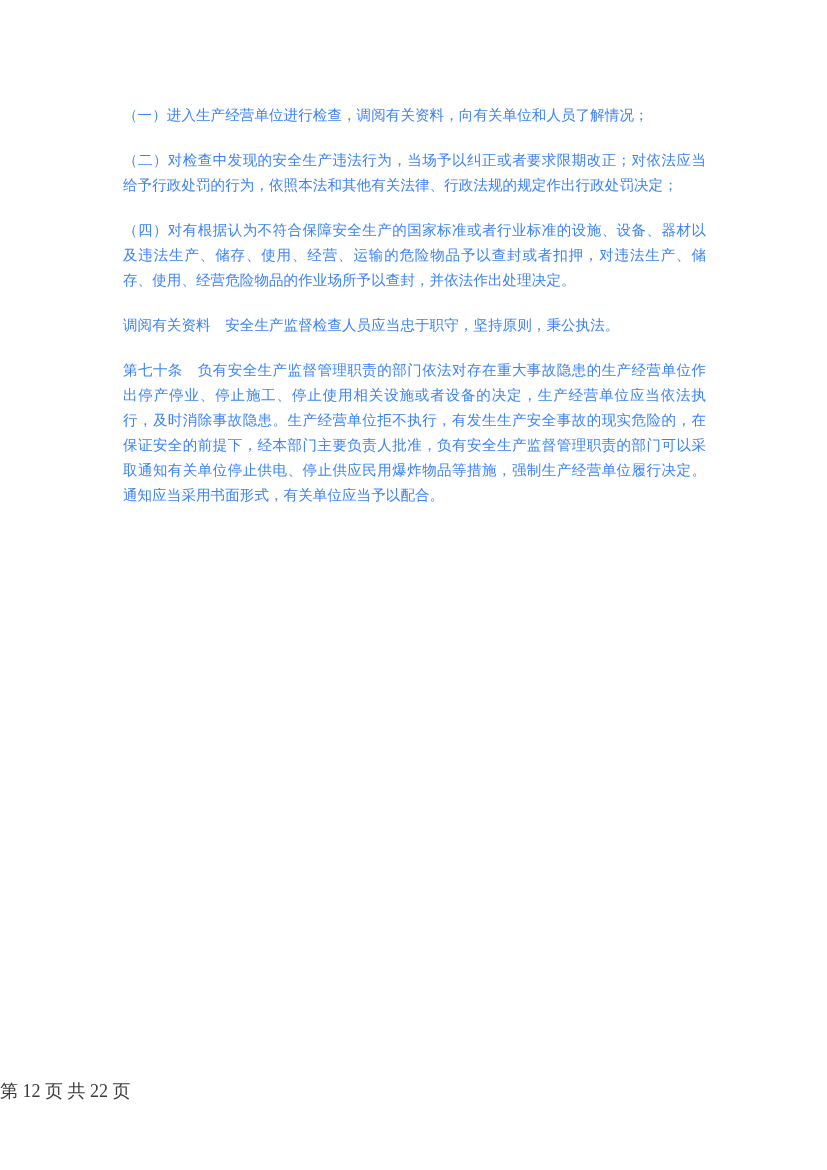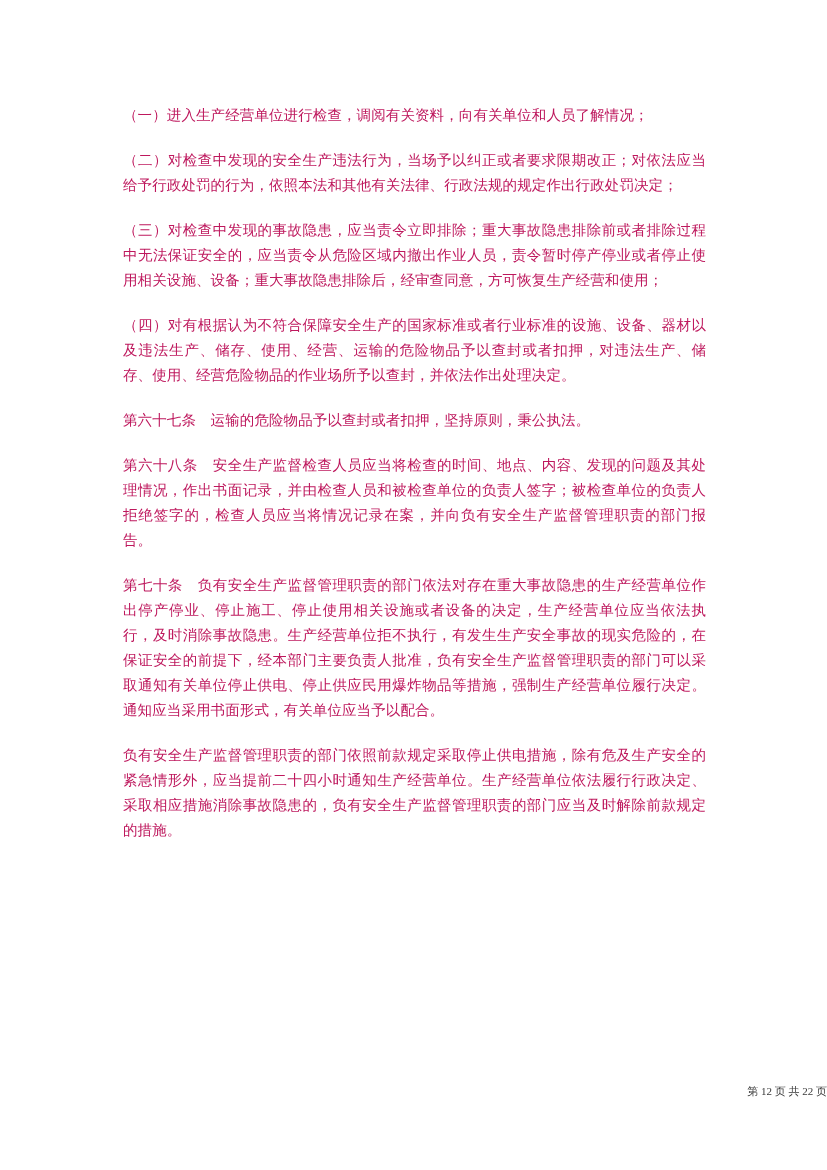--- a/index.html
+++ b/index.html
@@ -30,7 +30,7 @@
       font-size: 14.5px;
       letter-spacing: 0.1px;
       line-height: 25px;
-      color: #be185d;
+      color: #3b82f6;
       text-align: justify;
       text-justify: inter-ideograph;
       word-break: break-all;

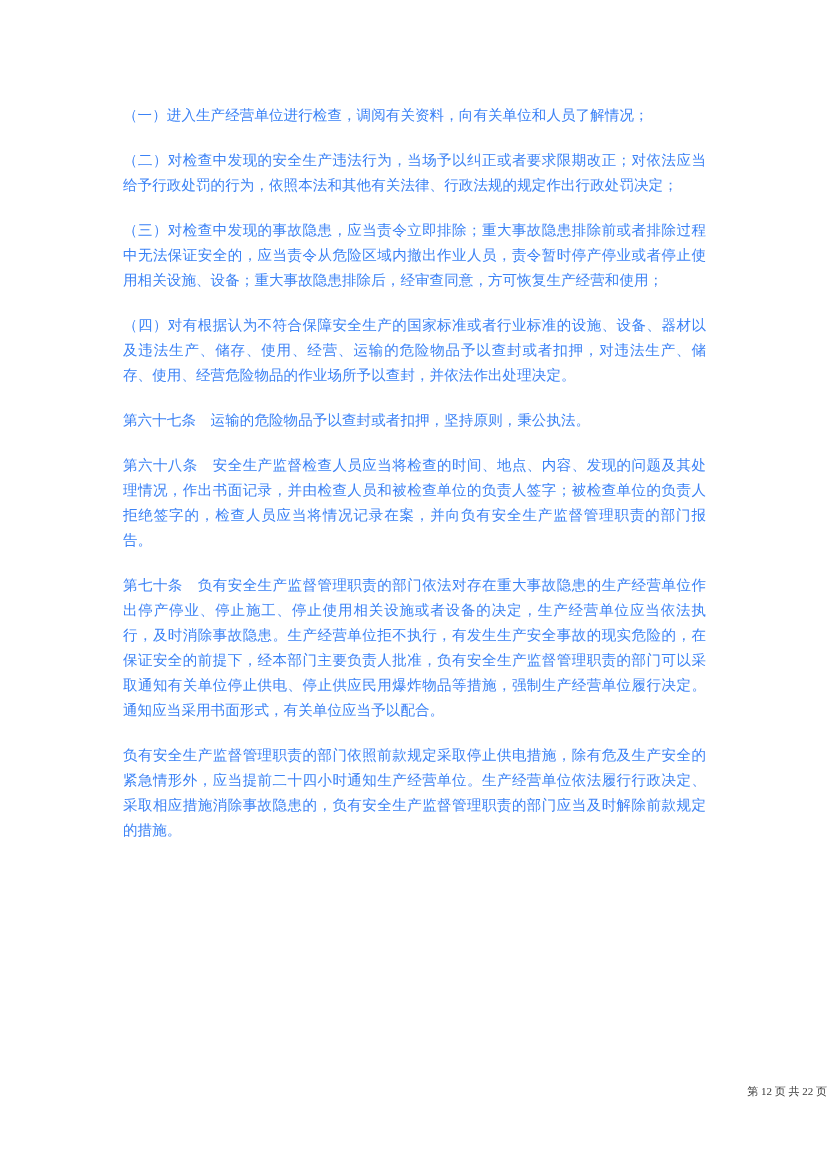--- a/index.html
+++ b/index.html
@@ -53,7 +53,6 @@
   <div class="content">
     <p class="para">（一）进入生产经营单位进行检查，调阅有关资料，向有关单位和人员了解情况；</p>
     <p class="para">（二）对检查中发现的安全生产违法行为，当场予以纠正或者要求限期改正；对依法应当给予行政处罚的行为，依照本法和其他有关法律、行政法规的规定作出行政处罚决定；</p>
-    <p class="para">（三）对检查中发现的事故隐患，应当责令立即排除；重大事故隐患排除前或者排除过程中无法保证安全的，应当责令从危险区域内撤出作业人员，责令暂时停产停业或者停止使用相关设施、设备；重大事故隐患排除后，经审查同意，方可恢复生产经营和使用；</p>
     <p class="para">（四）对有根据认为不符合保障安全生产的国家标准或者行业标准的设施、设备、器材以及违法生产、储存、使用、经营、运输的危险物品予以查封或者扣押，对违法生产、储存、使用、经营危险物品的作业场所予以查封，并依法作出处理决定。</p>
     <p class="para">第六十七条　运输的危险物品予以查封或者扣押，坚持原则，秉公执法。</p>
     <p class="para">第六十八条　安全生产监督检查人员应当将检查的时间、地点、内容、发现的问题及其处理情况，作出书面记录，并由检查人员和被检查单位的负责人签字；被检查单位的负责人拒绝签字的，检查人员应当将情况记录在案，并向负有安全生产监督管理职责的部门报告。</p>

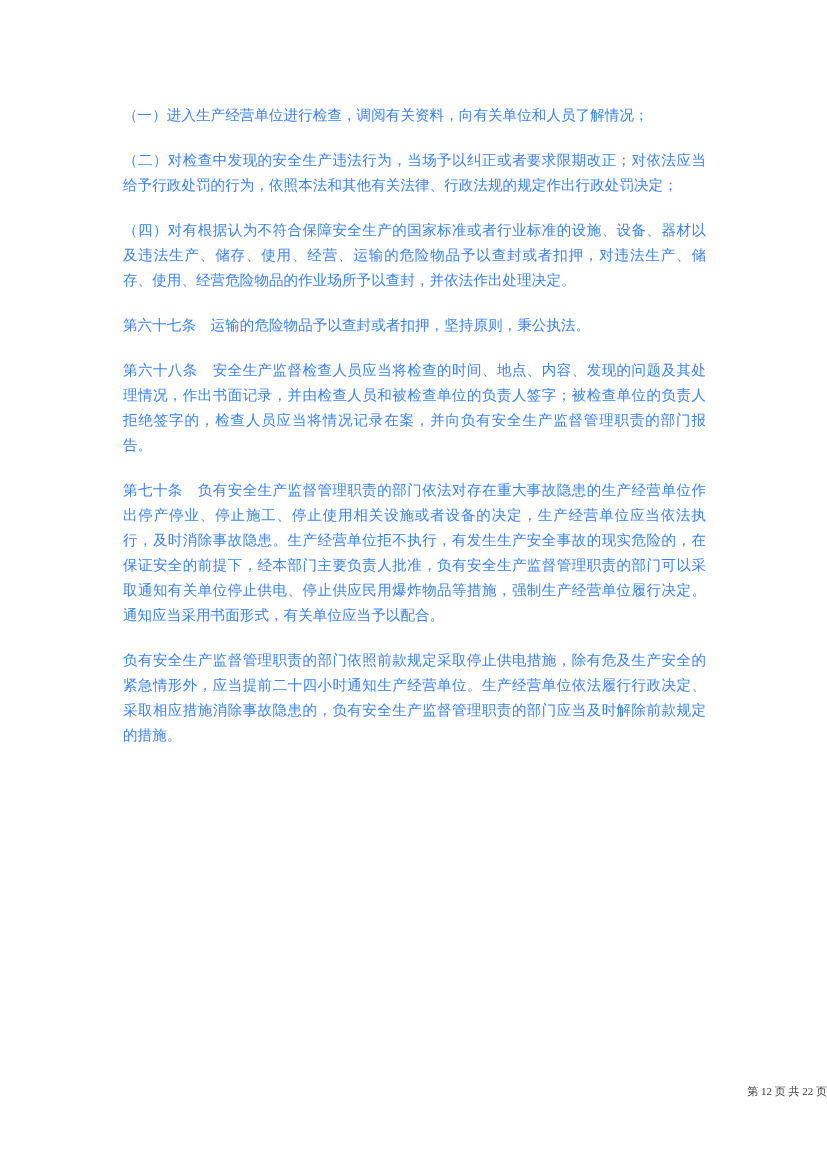--- a/index.html
+++ b/index.html
@@ -54,7 +54,7 @@
     <p class="para">（一）进入生产经营单位进行检查，调阅有关资料，向有关单位和人员了解情况；</p>
     <p class="para">（二）对检查中发现的安全生产违法行为，当场予以纠正或者要求限期改正；对依法应当给予行政处罚的行为，依照本法和其他有关法律、行政法规的规定作出行政处罚决定；</p>
     <p class="para">（四）对有根据认为不符合保障安全生产的国家标准或者行业标准的设施、设备、器材以及违法生产、储存、使用、经营、运输的危险物品予以查封或者扣押，对违法生产、储存、使用、经营危险物品的作业场所予以查封，并依法作出处理决定。</p>
-    <p class="para">第六十七条　运输的危险物品予以查封或者扣押，坚持原则，秉公执法。</p>
+    <p class="para">调阅有关资料　安全生产监督检查人员应当忠于职守，坚持原则，秉公执法。</p>
     <p class="para">第六十八条　安全生产监督检查人员应当将检查的时间、地点、内容、发现的问题及其处理情况，作出书面记录，并由检查人员和被检查单位的负责人签字；被检查单位的负责人拒绝签字的，检查人员应当将情况记录在案，并向负有安全生产监督管理职责的部门报告。</p>
     <p class="para">第七十条　负有安全生产监督管理职责的部门依法对存在重大事故隐患的生产经营单位作出停产停业、停止施工、停止使用相关设施或者设备的决定，生产经营单位应当依法执行，及时消除事故隐患。生产经营单位拒不执行，有发生生产安全事故的现实危险的，在保证安全的前提下，经本部门主要负责人批准，负有安全生产监督管理职责的部门可以采取通知有关单位停止供电、停止供应民用爆炸物品等措施，强制生产经营单位履行决定。通知应当采用书面形式，有关单位应当予以配合。</p>
     <p class="para">负有安全生产监督管理职责的部门依照前款规定采取停止供电措施，除有危及生产安全的紧急情形外，应当提前二十四小时通知生产经营单位。生产经营单位依法履行行政决定、采取相应措施消除事故隐患的，负有安全生产监督管理职责的部门应当及时解除前款规定的措施。</p>

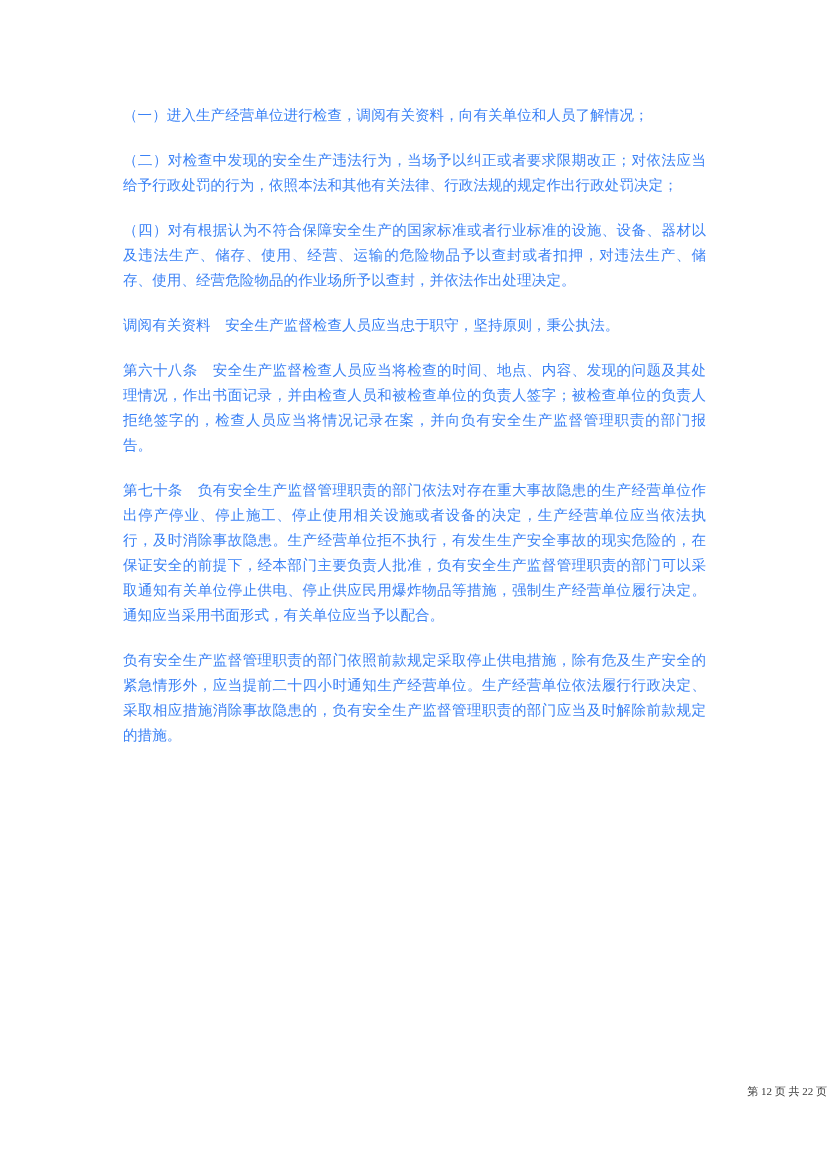--- a/index.html
+++ b/index.html
@@ -55,7 +55,6 @@
     <p class="para">（二）对检查中发现的安全生产违法行为，当场予以纠正或者要求限期改正；对依法应当给予行政处罚的行为，依照本法和其他有关法律、行政法规的规定作出行政处罚决定；</p>
     <p class="para">（四）对有根据认为不符合保障安全生产的国家标准或者行业标准的设施、设备、器材以及违法生产、储存、使用、经营、运输的危险物品予以查封或者扣押，对违法生产、储存、使用、经营危险物品的作业场所予以查封，并依法作出处理决定。</p>
     <p class="para">调阅有关资料　安全生产监督检查人员应当忠于职守，坚持原则，秉公执法。</p>
-    <p class="para">第六十八条　安全生产监督检查人员应当将检查的时间、地点、内容、发现的问题及其处理情况，作出书面记录，并由检查人员和被检查单位的负责人签字；被检查单位的负责人拒绝签字的，检查人员应当将情况记录在案，并向负有安全生产监督管理职责的部门报告。</p>
     <p class="para">第七十条　负有安全生产监督管理职责的部门依法对存在重大事故隐患的生产经营单位作出停产停业、停止施工、停止使用相关设施或者设备的决定，生产经营单位应当依法执行，及时消除事故隐患。生产经营单位拒不执行，有发生生产安全事故的现实危险的，在保证安全的前提下，经本部门主要负责人批准，负有安全生产监督管理职责的部门可以采取通知有关单位停止供电、停止供应民用爆炸物品等措施，强制生产经营单位履行决定。通知应当采用书面形式，有关单位应当予以配合。</p>
     <p class="para">负有安全生产监督管理职责的部门依照前款规定采取停止供电措施，除有危及生产安全的紧急情形外，应当提前二十四小时通知生产经营单位。生产经营单位依法履行行政决定、采取相应措施消除事故隐患的，负有安全生产监督管理职责的部门应当及时解除前款规定的措施。</p>
   </div>

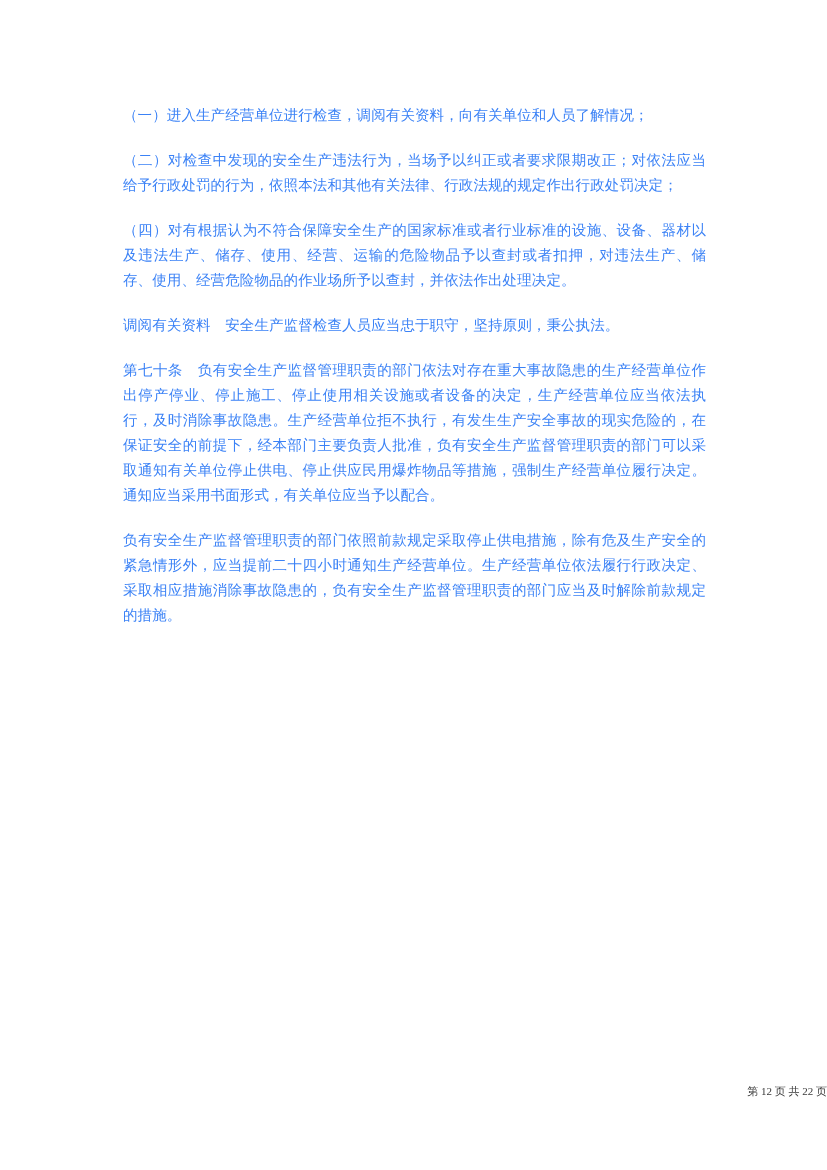--- a/index.html
+++ b/index.html
@@ -56,7 +56,6 @@
     <p class="para">（四）对有根据认为不符合保障安全生产的国家标准或者行业标准的设施、设备、器材以及违法生产、储存、使用、经营、运输的危险物品予以查封或者扣押，对违法生产、储存、使用、经营危险物品的作业场所予以查封，并依法作出处理决定。</p>
     <p class="para">调阅有关资料　安全生产监督检查人员应当忠于职守，坚持原则，秉公执法。</p>
     <p class="para">第七十条　负有安全生产监督管理职责的部门依法对存在重大事故隐患的生产经营单位作出停产停业、停止施工、停止使用相关设施或者设备的决定，生产经营单位应当依法执行，及时消除事故隐患。生产经营单位拒不执行，有发生生产安全事故的现实危险的，在保证安全的前提下，经本部门主要负责人批准，负有安全生产监督管理职责的部门可以采取通知有关单位停止供电、停止供应民用爆炸物品等措施，强制生产经营单位履行决定。通知应当采用书面形式，有关单位应当予以配合。</p>
-    <p class="para">负有安全生产监督管理职责的部门依照前款规定采取停止供电措施，除有危及生产安全的紧急情形外，应当提前二十四小时通知生产经营单位。生产经营单位依法履行行政决定、采取相应措施消除事故隐患的，负有安全生产监督管理职责的部门应当及时解除前款规定的措施。</p>
   </div>
   <div class="footer">
     <span>第 12 页 共 22 页</span>

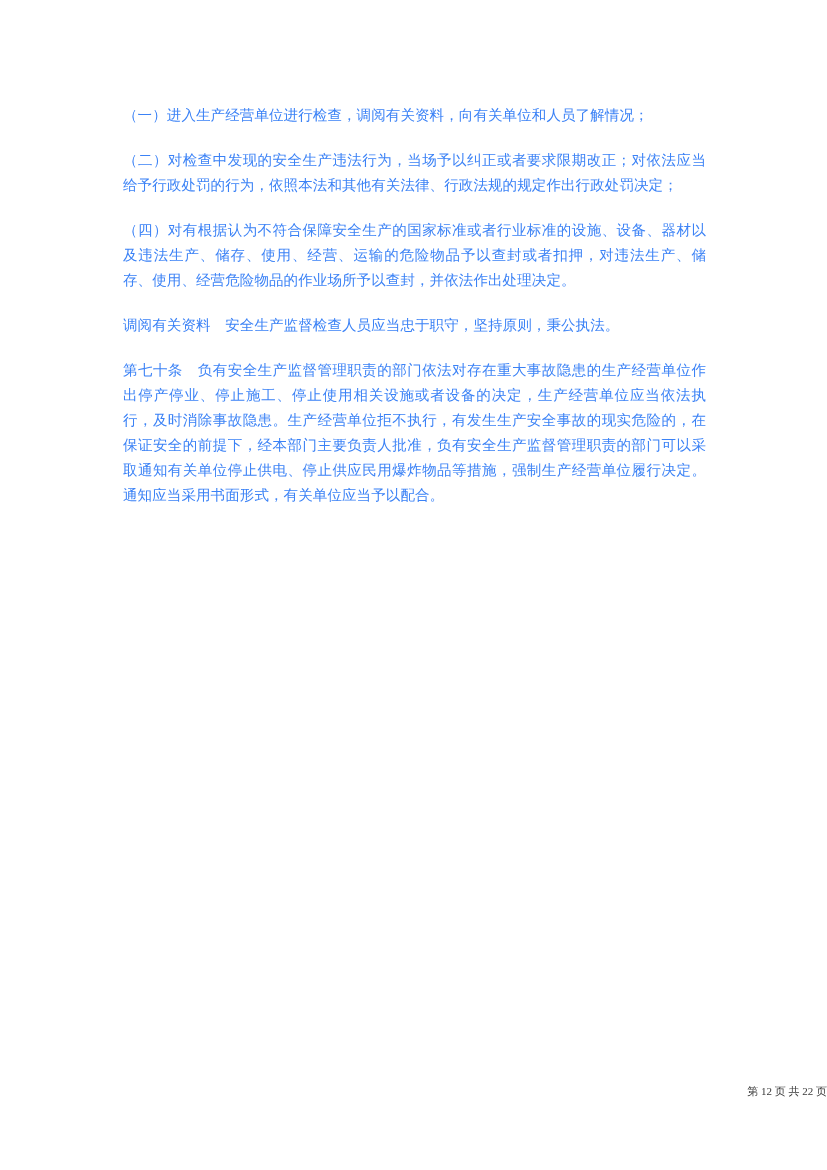--- a/index.html
+++ b/index.html
@@ -40,8 +40,8 @@
       left: 0;
       top: 1083px;
       width: 827px;
-      text-align: right;
-      font-size: 11px;
+      text-align: left;
+      font-size: 18px;
       line-height: 16px;
       color: #3a3a3a;
     }

